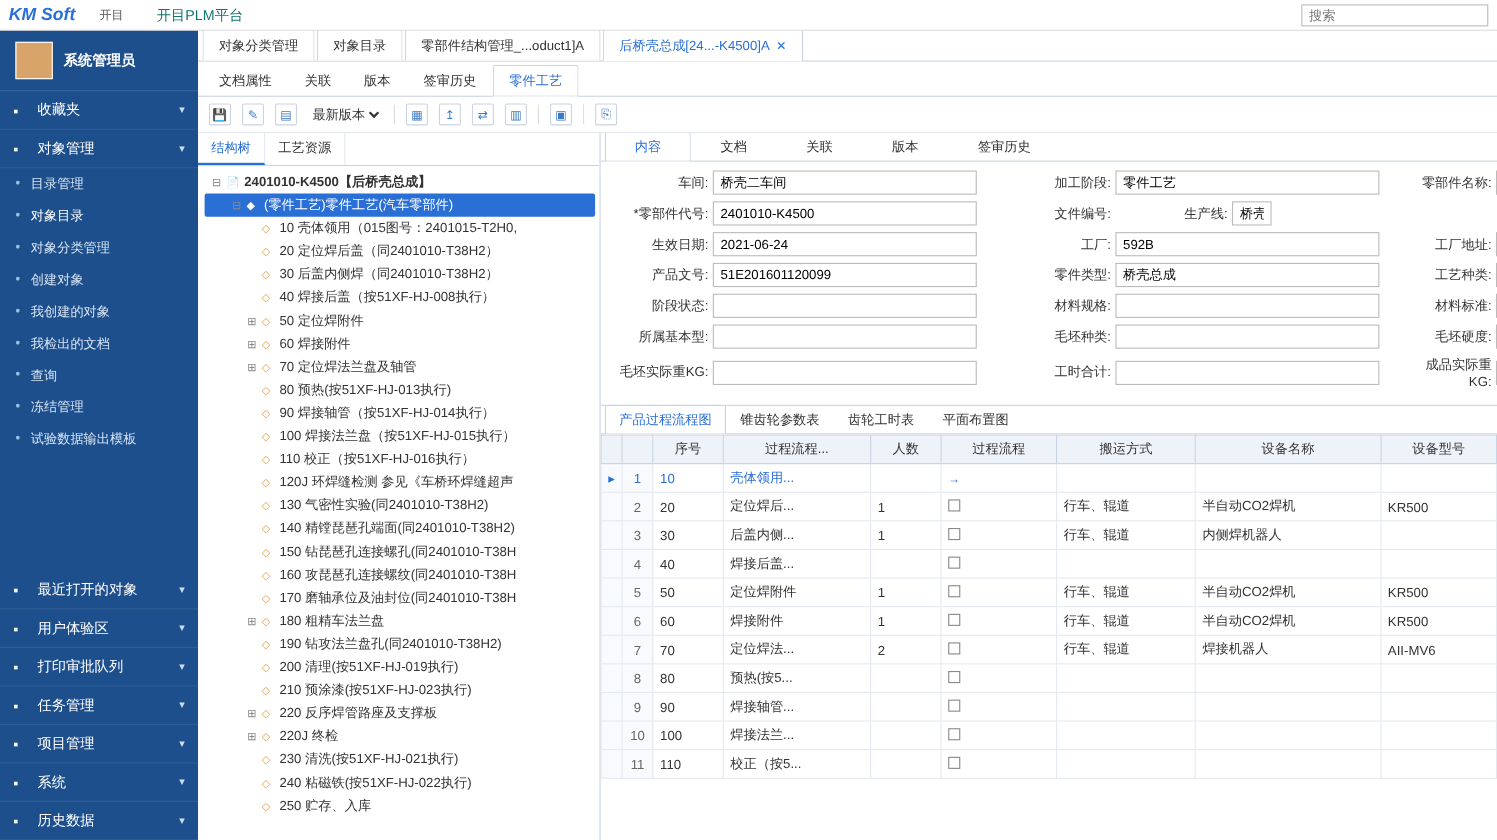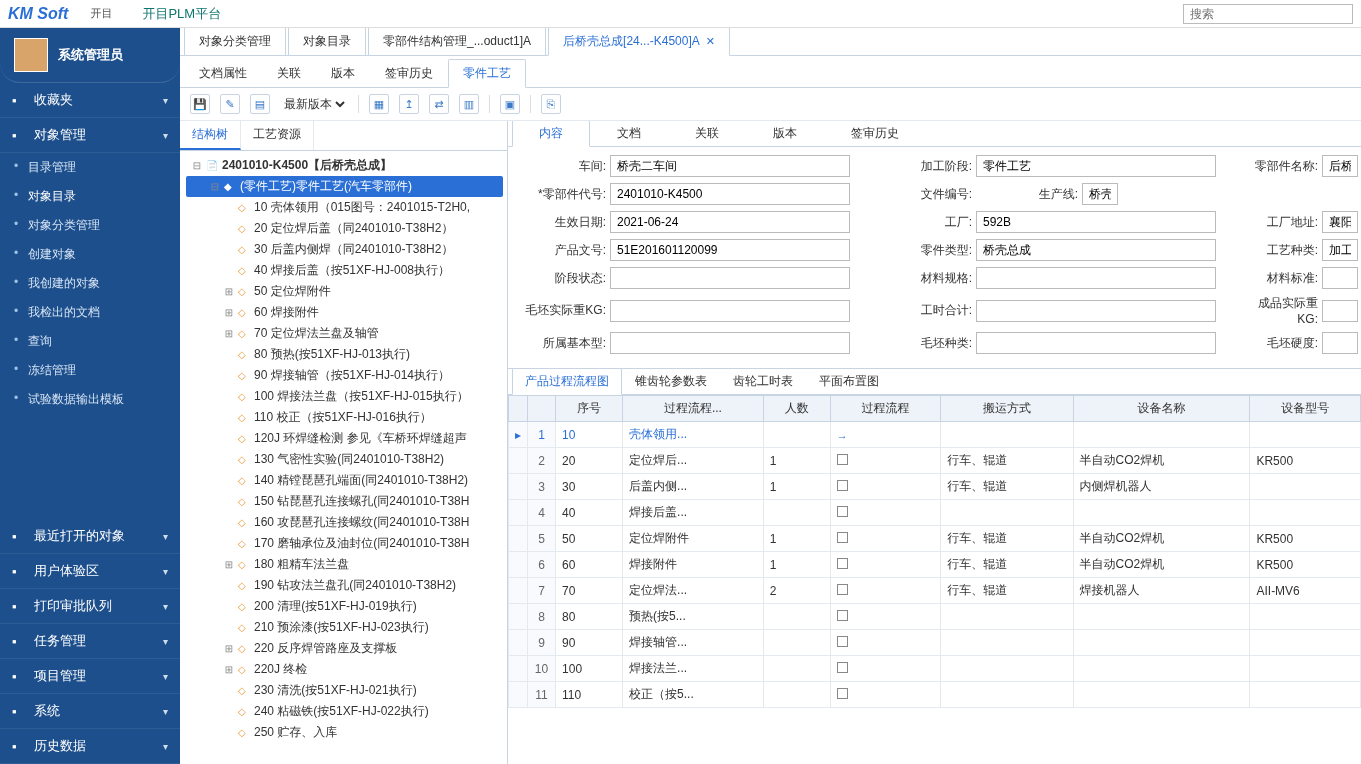--- a/index.html
+++ b/index.html
@@ -16,7 +16,7 @@
 .main { display: flex; height: 736px; }
 
 .sidebar { width: 180px; background: #1d4f8c; color: #fff; display: flex; flex-direction: column; }
-.user-block { display: flex; align-items: center; gap: 10px; padding: 10px 14px; border-bottom: 1px solid rgba(255,255,255,.15); border-radius: 20px; }
+.user-block { display: flex; align-items: center; gap: 10px; padding: 10px 14px; border-bottom: 1px solid rgba(255,255,255,.15); }
 .avatar { width: 34px; height: 34px; background: #d9a46a; border: 1px solid #fff; }
 .user-name { font-size: 13px; font-weight: bold; }
 .nav-section { padding: 8px 12px; display: flex; align-items: center; gap: 8px; cursor: pointer; border-bottom: 1px solid rgba(255,255,255,.08); font-size: 13px; }

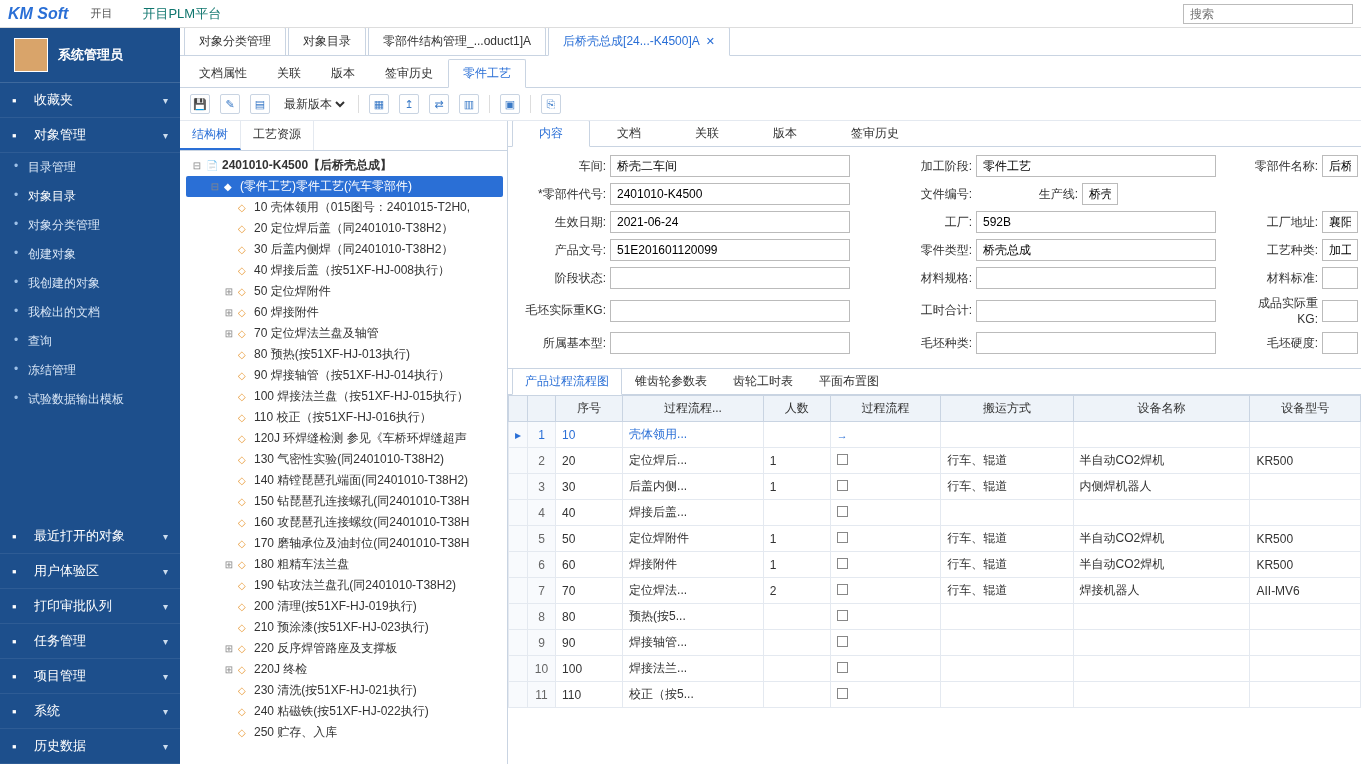--- a/index.html
+++ b/index.html
@@ -45,7 +45,7 @@
 
 .split { display: flex; flex: 1; overflow: hidden; }
 
-.left-pane { width: 328px; border-right: 1px solid #c9d4e2; display: flex; flex-direction: column; overflow: hidden; }
+.left-pane { width: 366px; border-right: 1px solid #c9d4e2; display: flex; flex-direction: column; overflow: hidden; }
 .ltabs { display: flex; border-bottom: 1px solid #c9d4e2; }
 .ltab { padding: 5px 12px; cursor: pointer; font-size: 12px; border-right: 1px solid #e4e9f0; }
 .ltab.active { border-bottom: 2px solid #2a6fd6; color: #2a6fd6; }

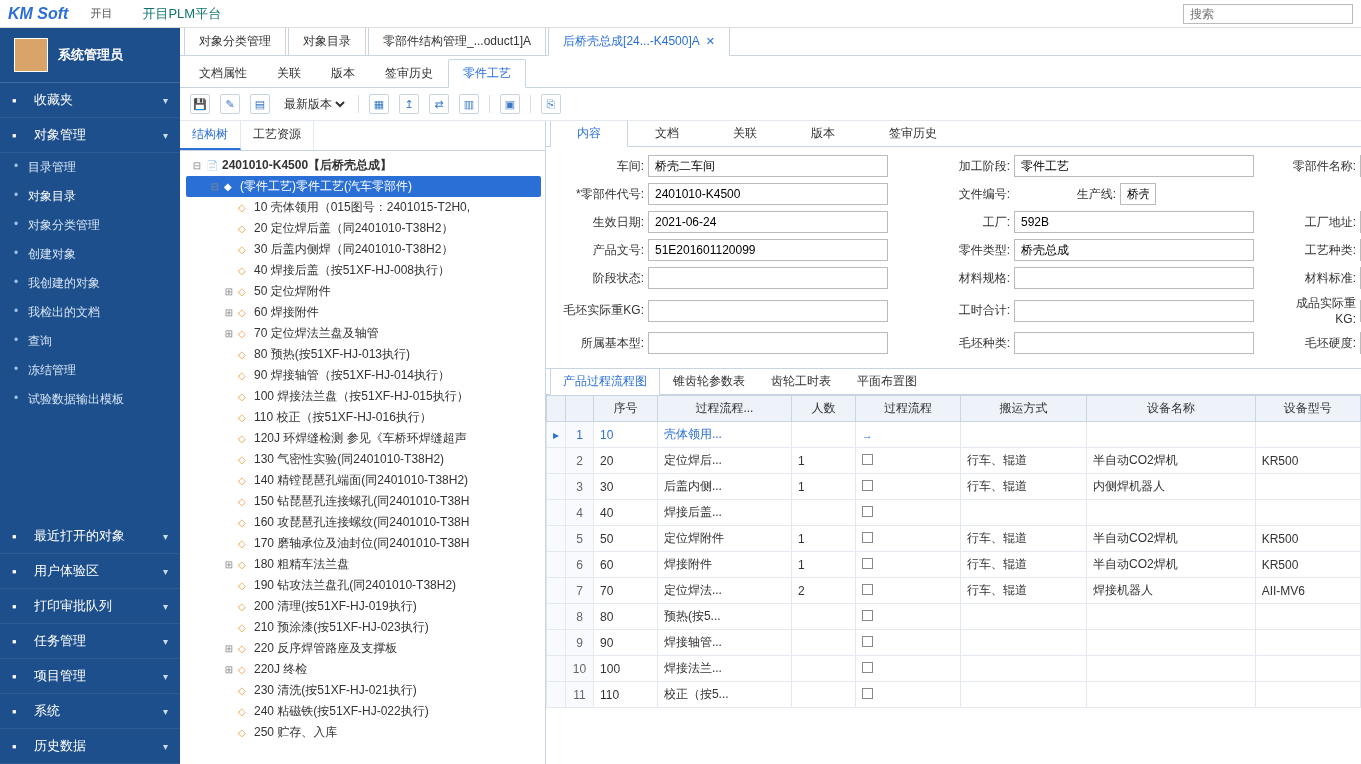--- a/index.html
+++ b/index.html
@@ -458,6 +458,20 @@
           </div>
           <div class="form-row">
             <div class="form-field">
+                <span class="form-label">所属基本型:</span>
+                <input class="form-input" value="" style="">
+              </div>
+            <div class="form-field">
+                <span class="form-label">毛坯种类:</span>
+                <input class="form-input" value="" style="">
+              </div>
+            <div class="form-field col3">
+                <span class="form-label">毛坯硬度:</span>
+                <input class="form-input form-input-sm" value="" style="">
+              </div>
+          </div>
+          <div class="form-row">
+            <div class="form-field">
                 <span class="form-label">毛坯实际重KG:</span>
                 <input class="form-input" value="" style="">
               </div>
@@ -467,20 +481,6 @@
               </div>
             <div class="form-field col3">
                 <span class="form-label">成品实际重KG:</span>
-                <input class="form-input form-input-sm" value="" style="">
-              </div>
-          </div>
-          <div class="form-row">
-            <div class="form-field">
-                <span class="form-label">所属基本型:</span>
-                <input class="form-input" value="" style="">
-              </div>
-            <div class="form-field">
-                <span class="form-label">毛坯种类:</span>
-                <input class="form-input" value="" style="">
-              </div>
-            <div class="form-field col3">
-                <span class="form-label">毛坯硬度:</span>
                 <input class="form-input form-input-sm" value="" style="">
               </div>
           </div>

